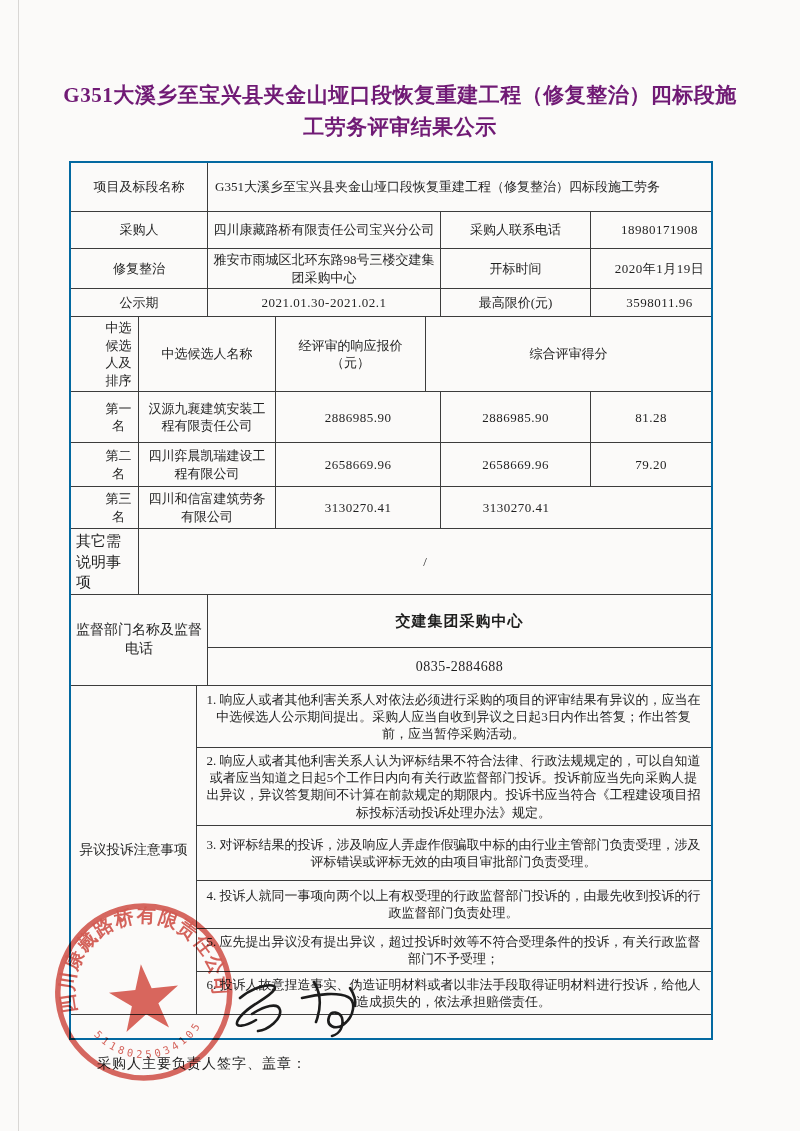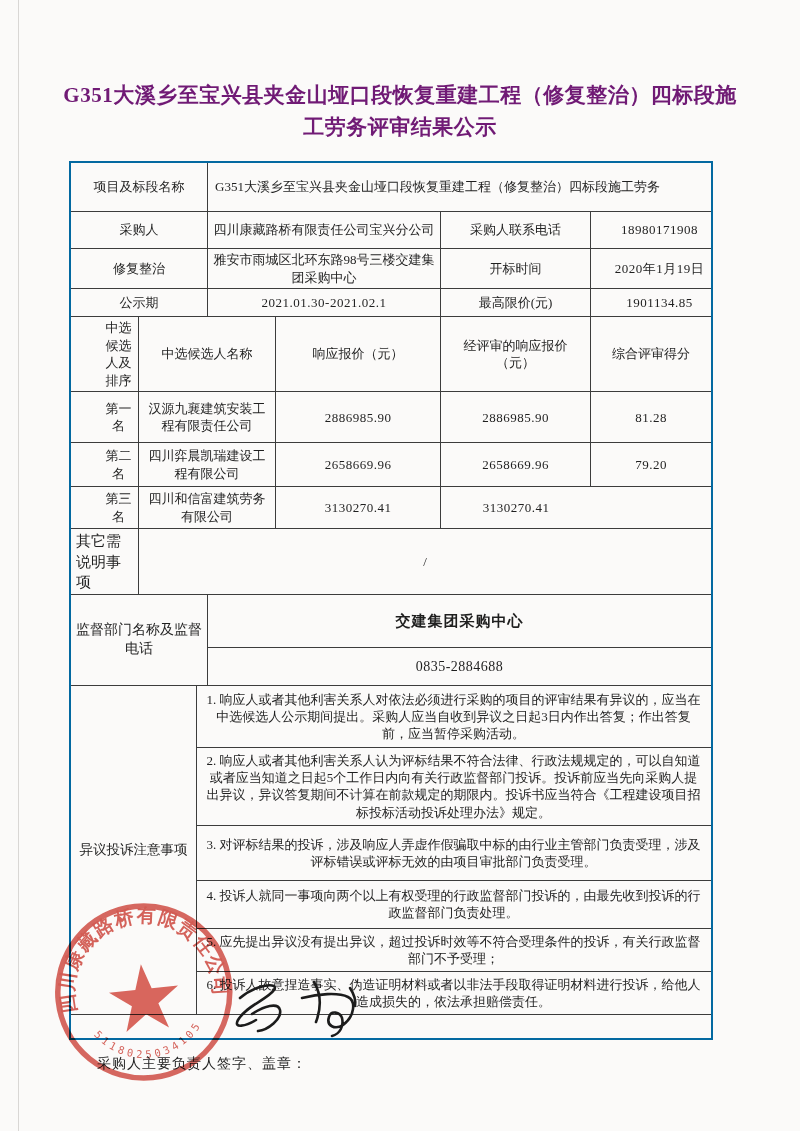--- a/index.html
+++ b/index.html
@@ -90,7 +90,7 @@
       <div class="cell c-label">公示期</div>
       <div class="cell c-v1 num">2021.01.30-2021.02.1</div>
       <div class="cell c-l2">最高限价(元)</div>
-      <div class="cell c-v2 num">1901134.85</div>
+      <div class="cell c-v2 num">3598011.96</div>
     </div>
 
     <div class="row" style="flex:0 0 55px;">

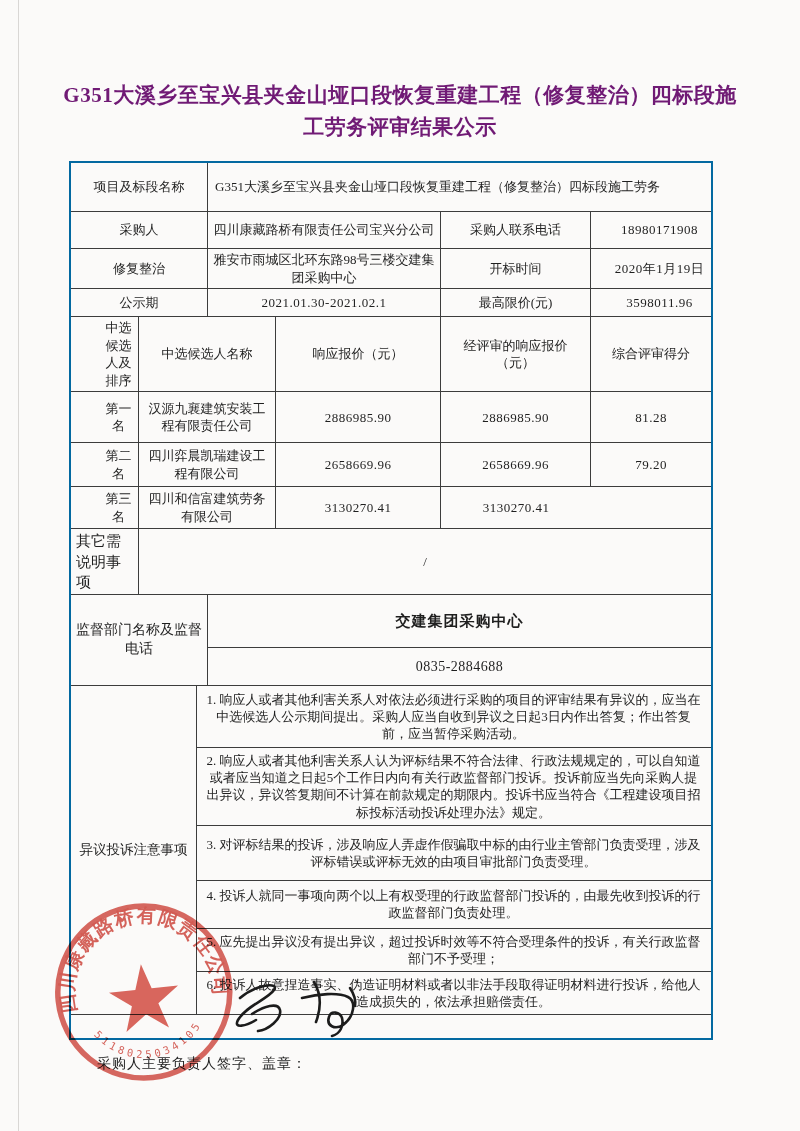--- a/index.html
+++ b/index.html
@@ -96,7 +96,6 @@
     <div class="row" style="flex:0 0 55px;">
       <div class="cell c-rank">中选候选人及排序</div>
       <div class="cell c-name">中选候选人名称</div>
-      <div class="cell c-price">响应报价（元）</div>
       <div class="cell c-eval">经评审的响应报价（元）</div>
       <div class="cell c-rest">综合评审得分</div>
     </div>

